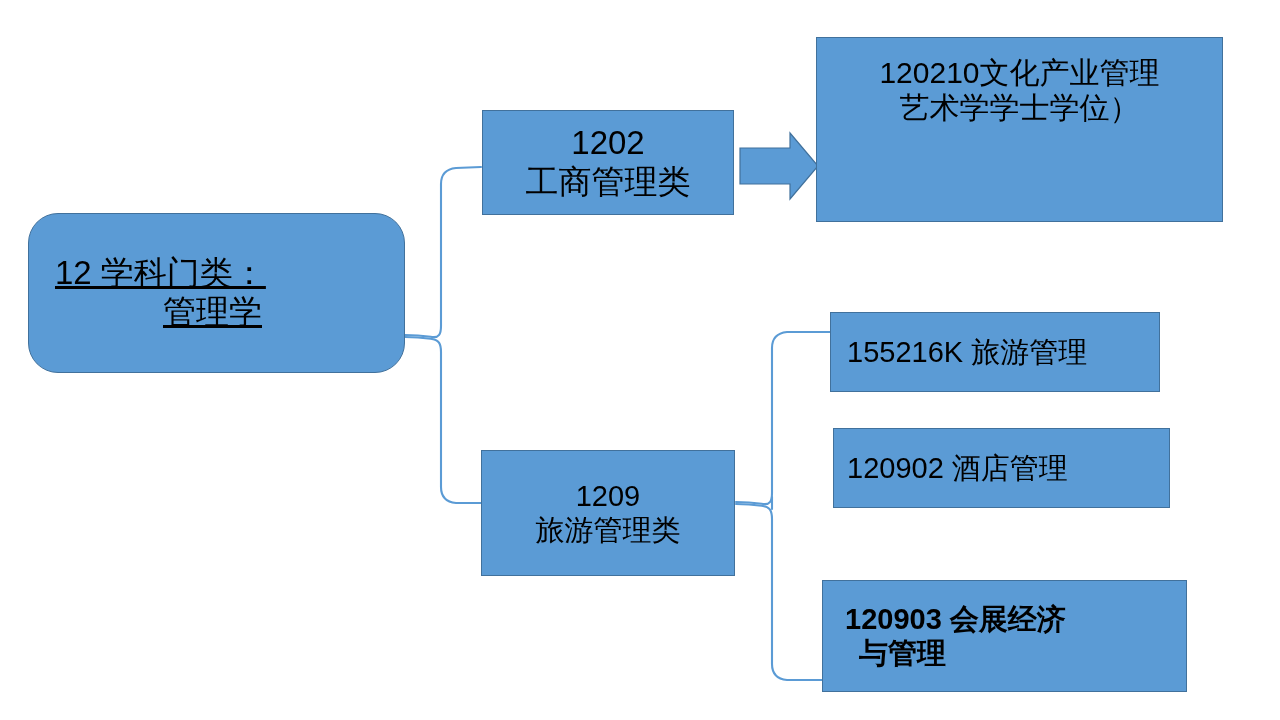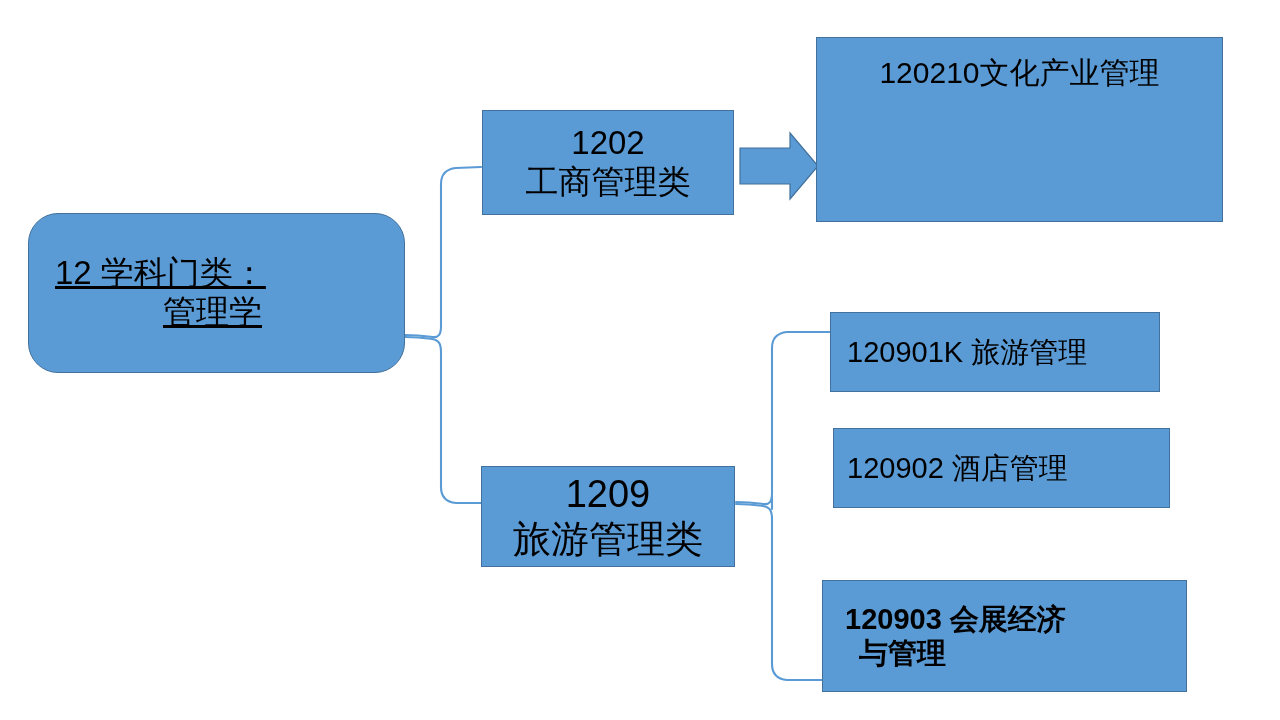--- a/index.html
+++ b/index.html
@@ -181,6 +181,7 @@
 
   <div class="node node-120210">
     <span class="txt-line">120210文化产业管理</span>
+    <span class="txt-line">艺术学学士学位）</span>
   </div>
 
   <div class="node node-120901">

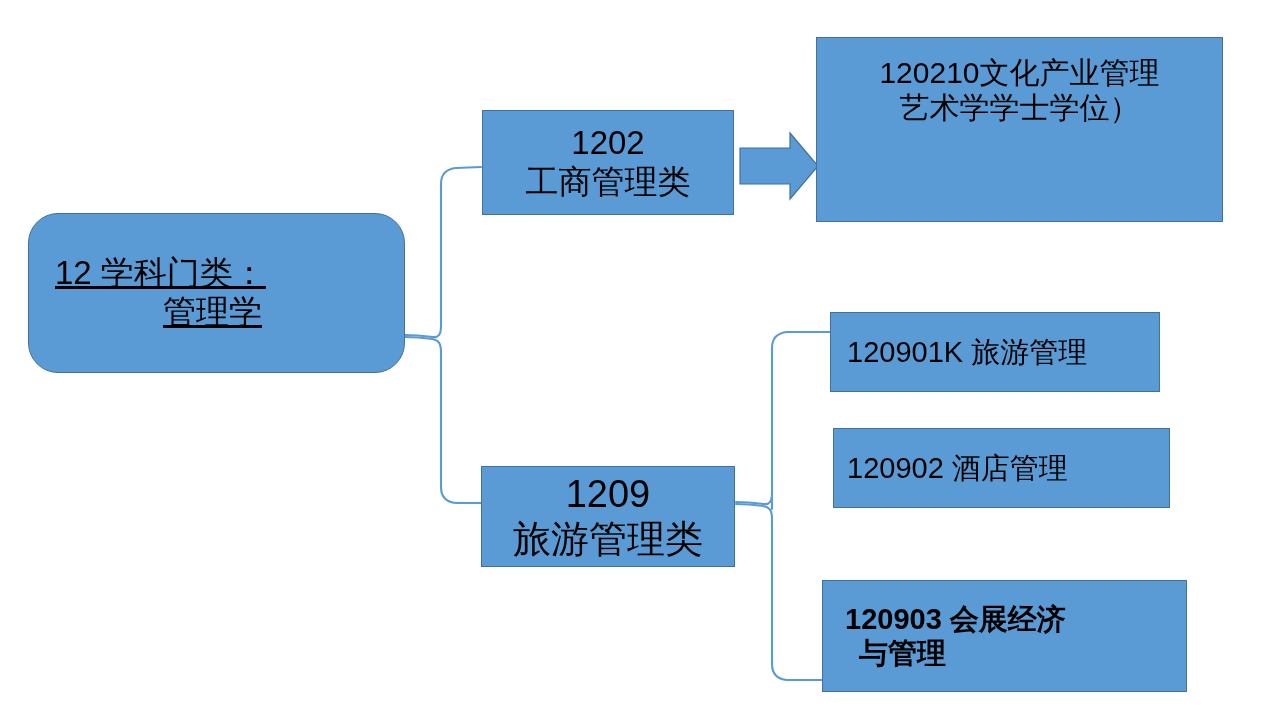--- a/index.html
+++ b/index.html
@@ -185,7 +185,7 @@
   </div>
 
   <div class="node node-120901">
-    <span class="txt-line">120901K 旅游管理</span>
+    <span class="txt-line">155216K 旅游管理</span>
   </div>
 
   <div class="node node-120902">

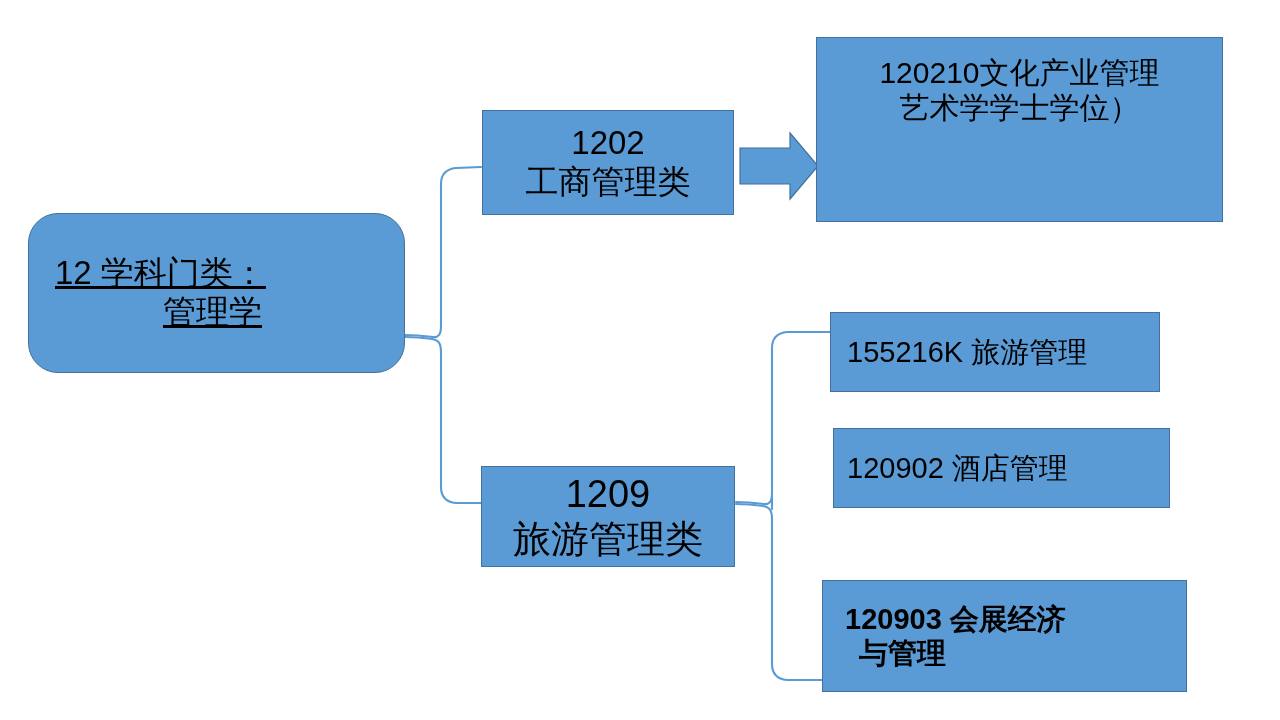--- a/index.html
+++ b/index.html
@@ -63,9 +63,8 @@
     left: 481px;
     top: 450px;
     width: 254px;
-    height: 101px;
-    font-size: 38px;
-    margin-top: 16px;
+    height: 126px;
+    font-size: 29px;
   }
   .node-120210 {
     left: 816px;

